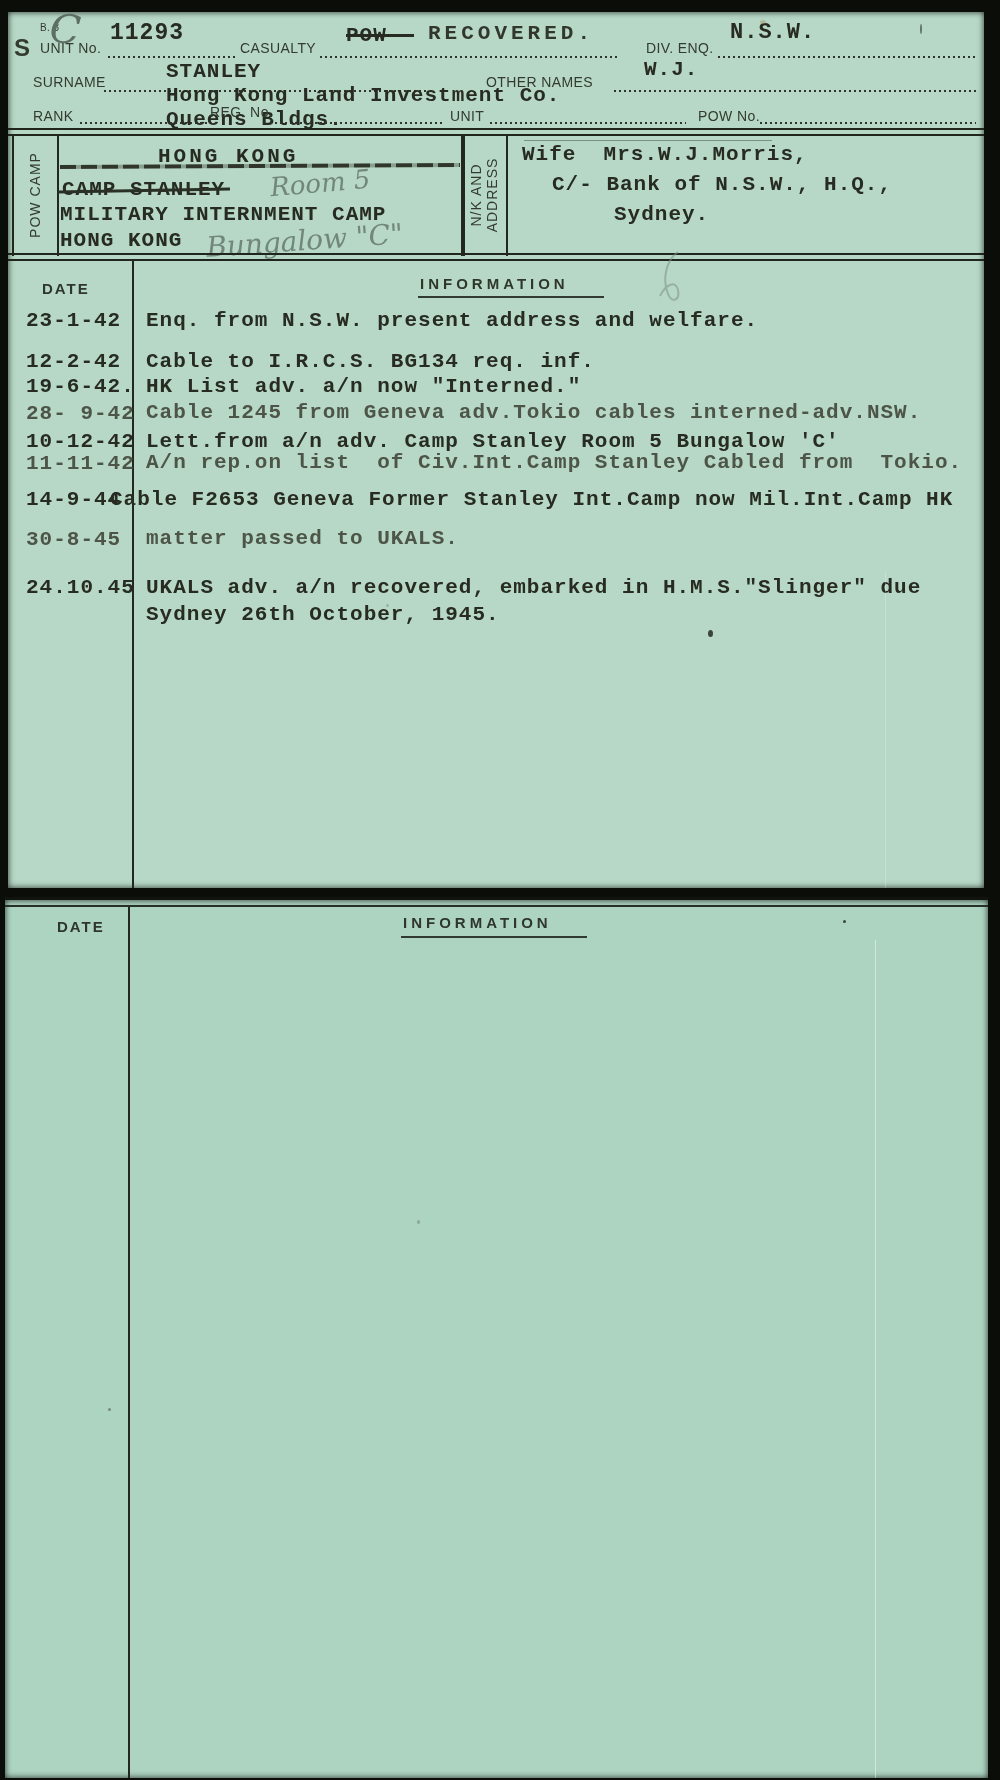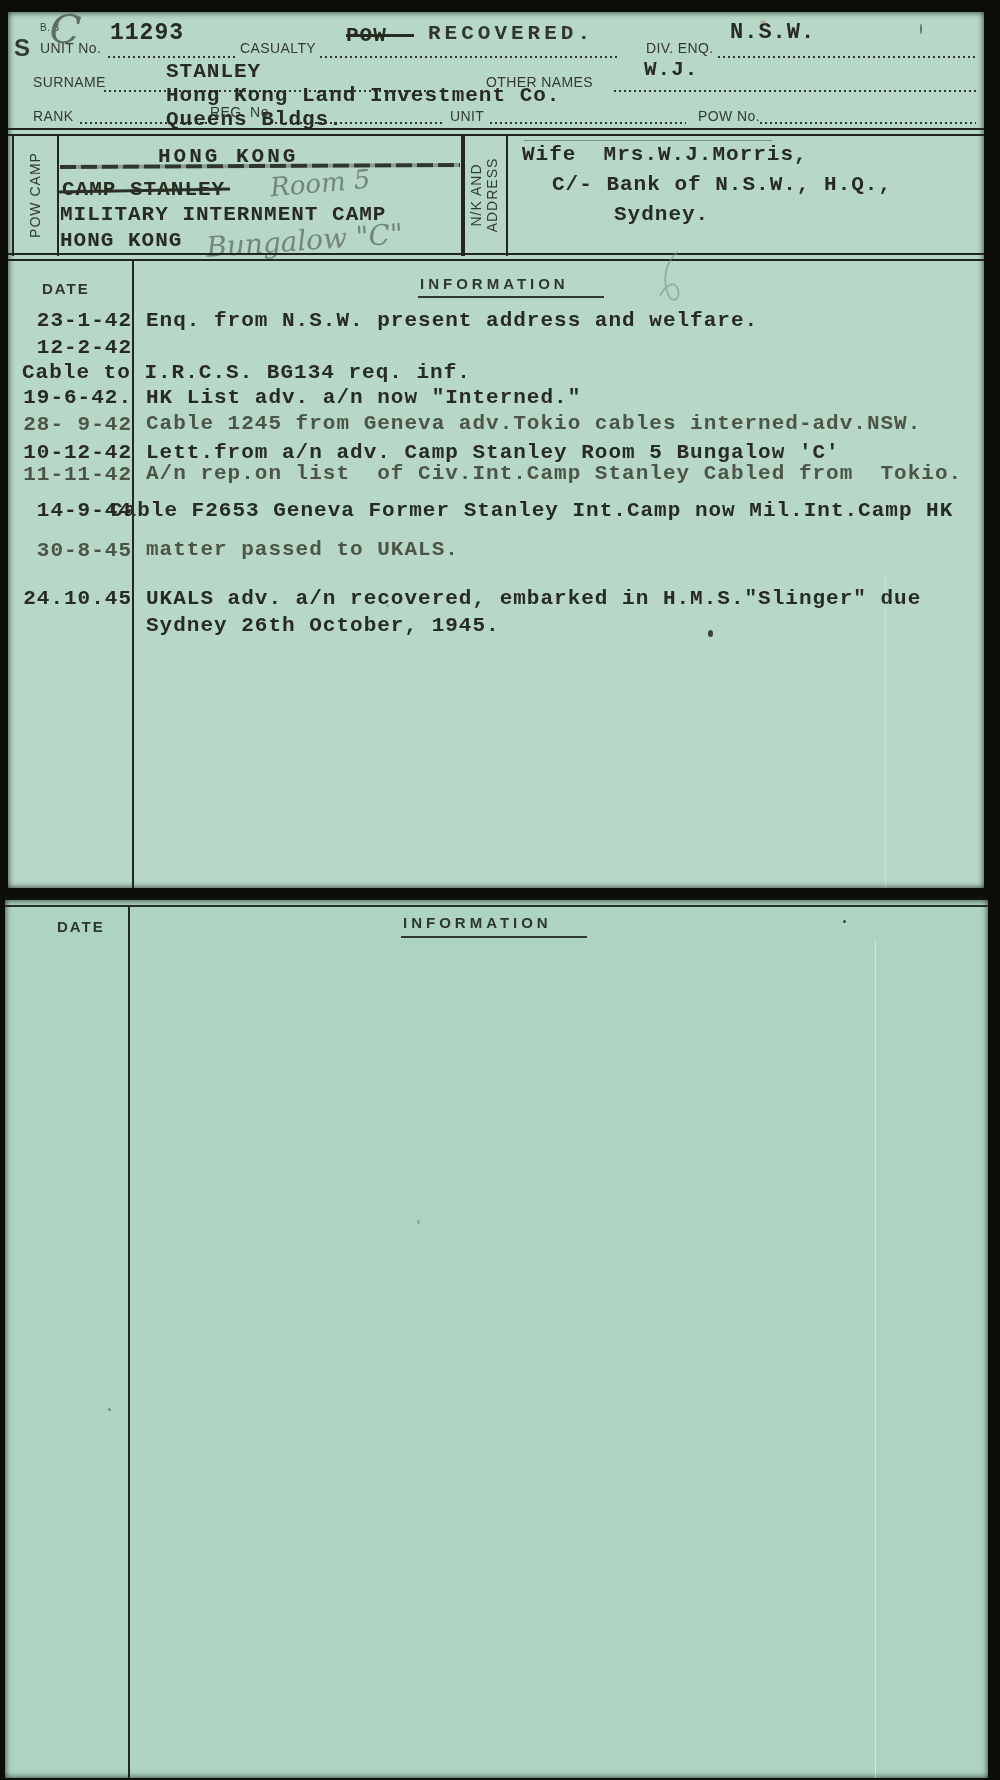--- a/index.html
+++ b/index.html
@@ -51,8 +51,8 @@
   #rows-container{position:absolute;left:0;top:296px;width:976px;}
   .trow{display:flex;align-items:flex-start;
     font-family:"Liberation Mono", monospace;font-weight:700;color:#272b22;}
-  .trow .tdate{width:124px;padding-left:0;box-sizing:border-box;
-    font-size:21px;letter-spacing:1px;line-height:25px;white-space:pre;text-align:right;}
+  .trow .tdate{width:124px;padding-left:18px;box-sizing:border-box;
+    font-size:21px;letter-spacing:1px;line-height:25px;white-space:pre;}
   .trow .tinfo{padding-left:14px;font-size:21px;letter-spacing:1px;line-height:25px;}
   .trow .tinfo div{white-space:pre;}
   .trow.faded{color:#4d5548;font-weight:700;}

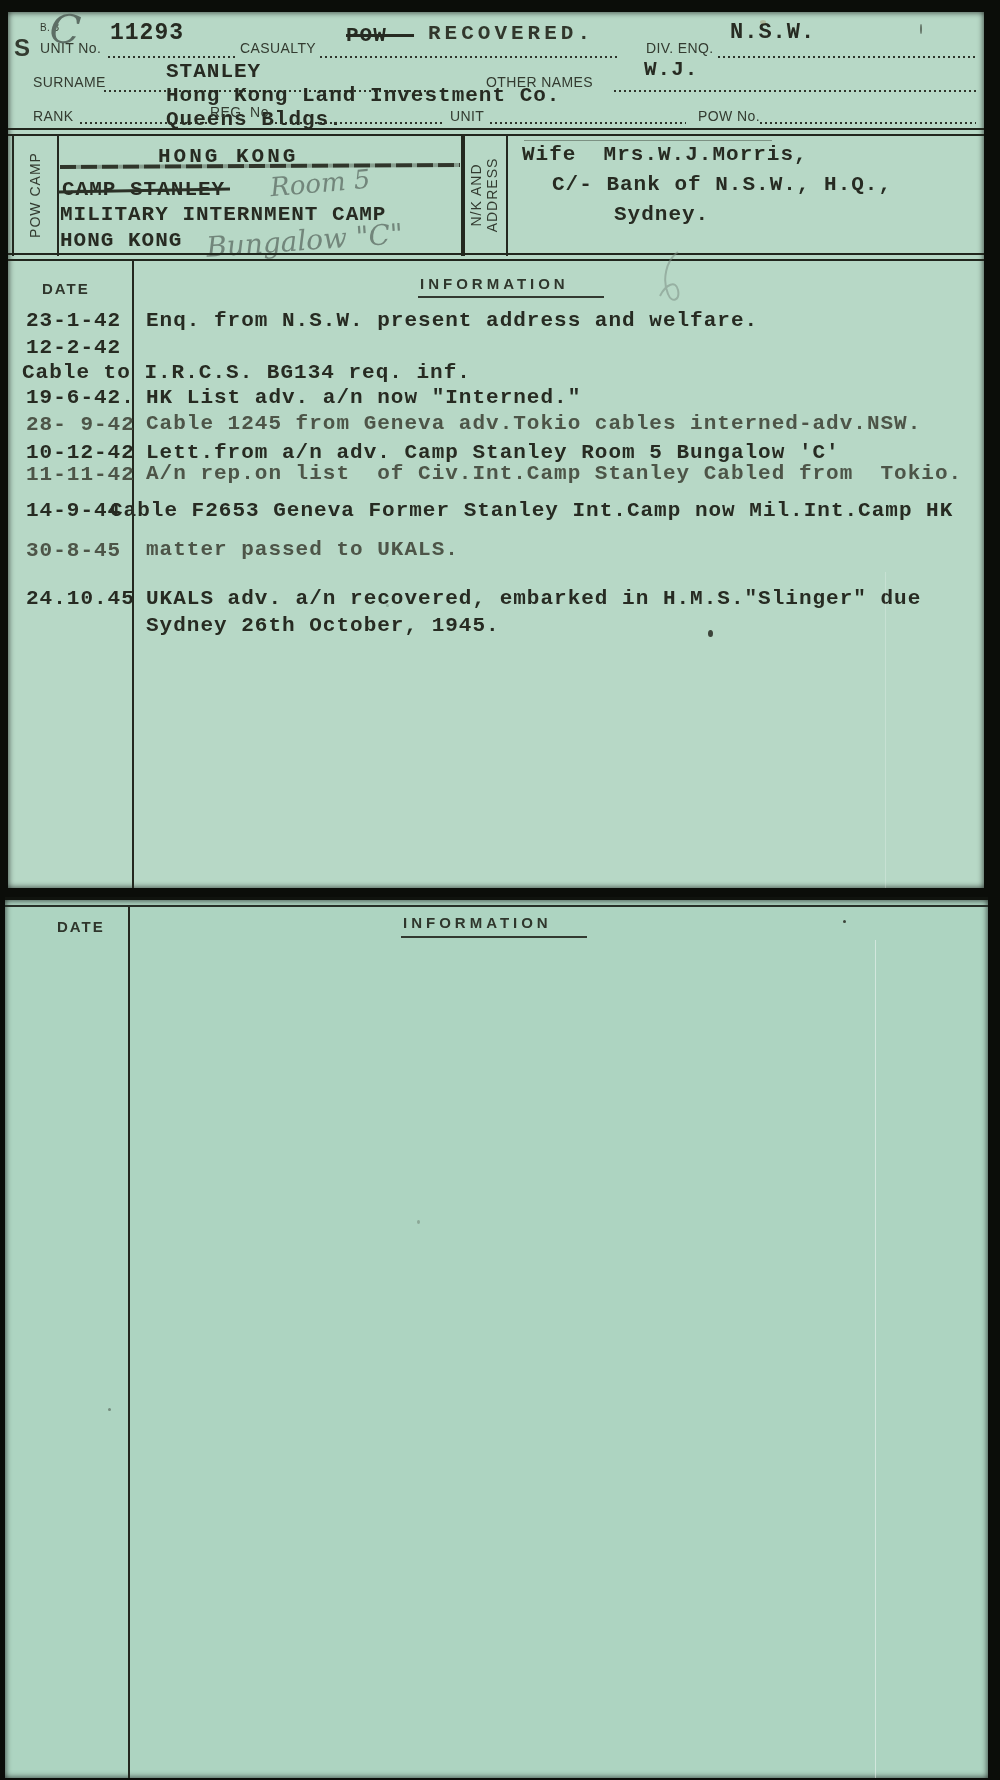--- a/index.html
+++ b/index.html
@@ -59,7 +59,7 @@
   .trow.faded .tinfo div{line-height:24px;}
   .trow.bold{font-weight:700;letter-spacing:1.4px;}
   .trow.overlap .tinfo{margin-left:-36px;}
-  .trow:nth-child(2){margin-top:2px;flex-direction:column;}
+  .trow:nth-child(2){margin-top:16px;}
   .trow:nth-child(4){margin-top:2px;}
   .trow:nth-child(5){margin-top:3px;}
   .trow:nth-child(6){margin-top:-3px;}

